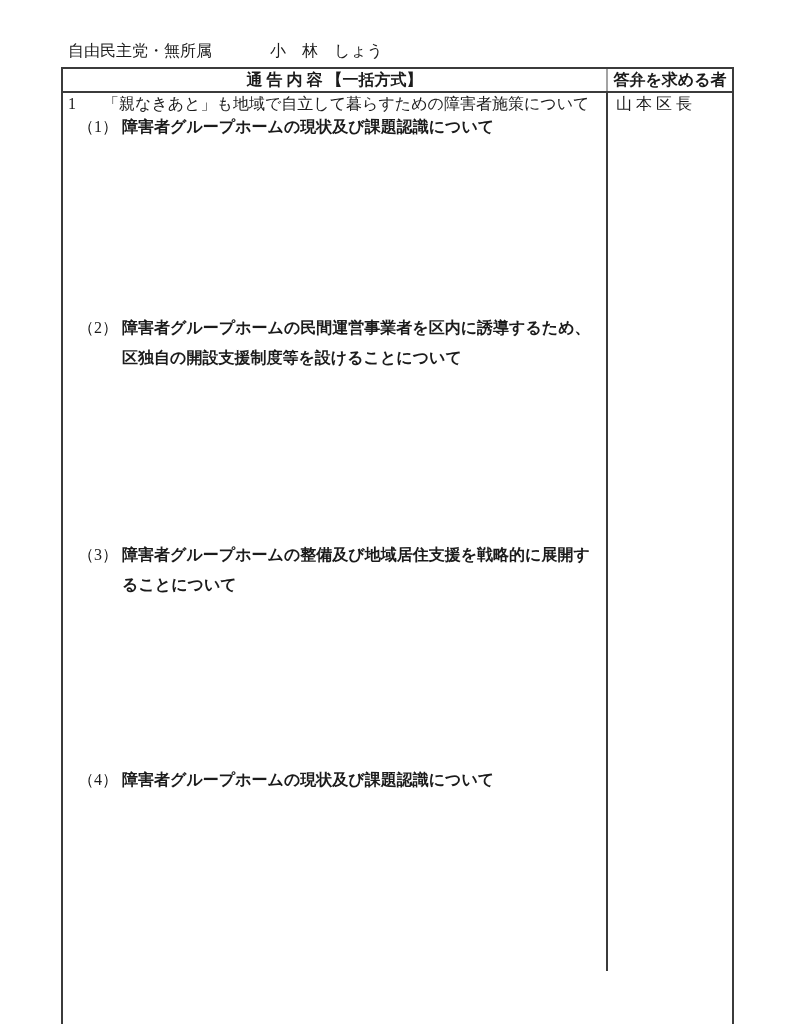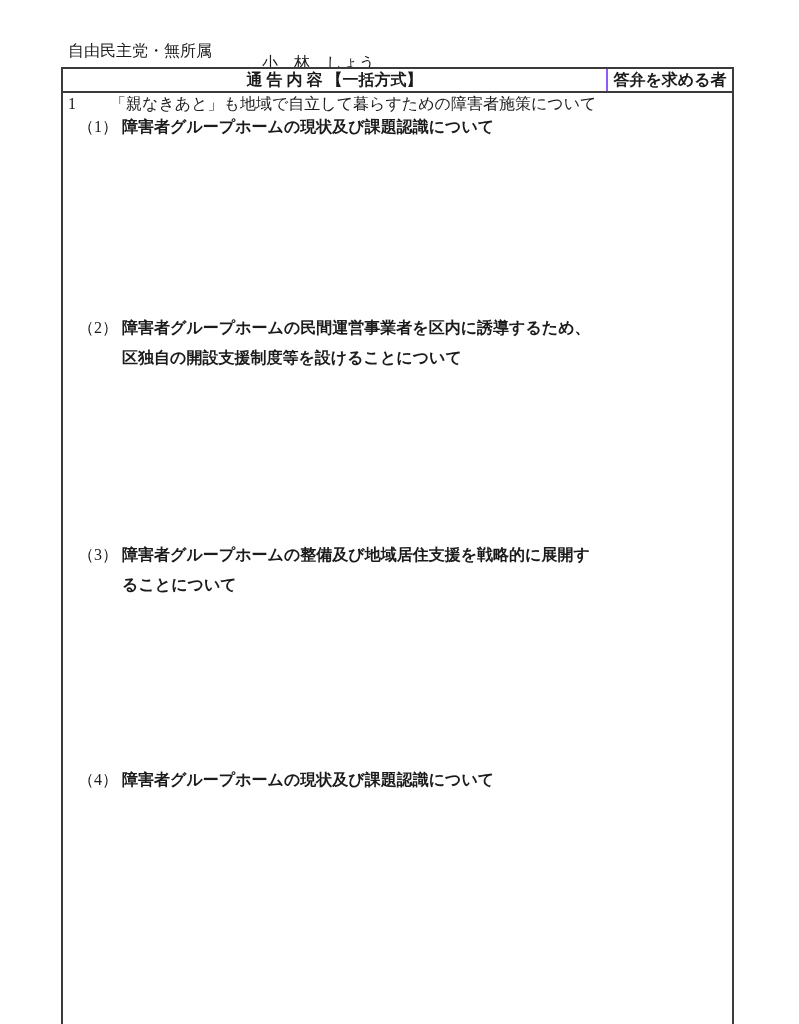--- a/index.html
+++ b/index.html
@@ -36,9 +36,8 @@
   }
   .byline .member {
     position: absolute;
-    left: 262px;
+    left: 270px;
     white-space: nowrap;
-    margin-top: 12px;
   }
 
   

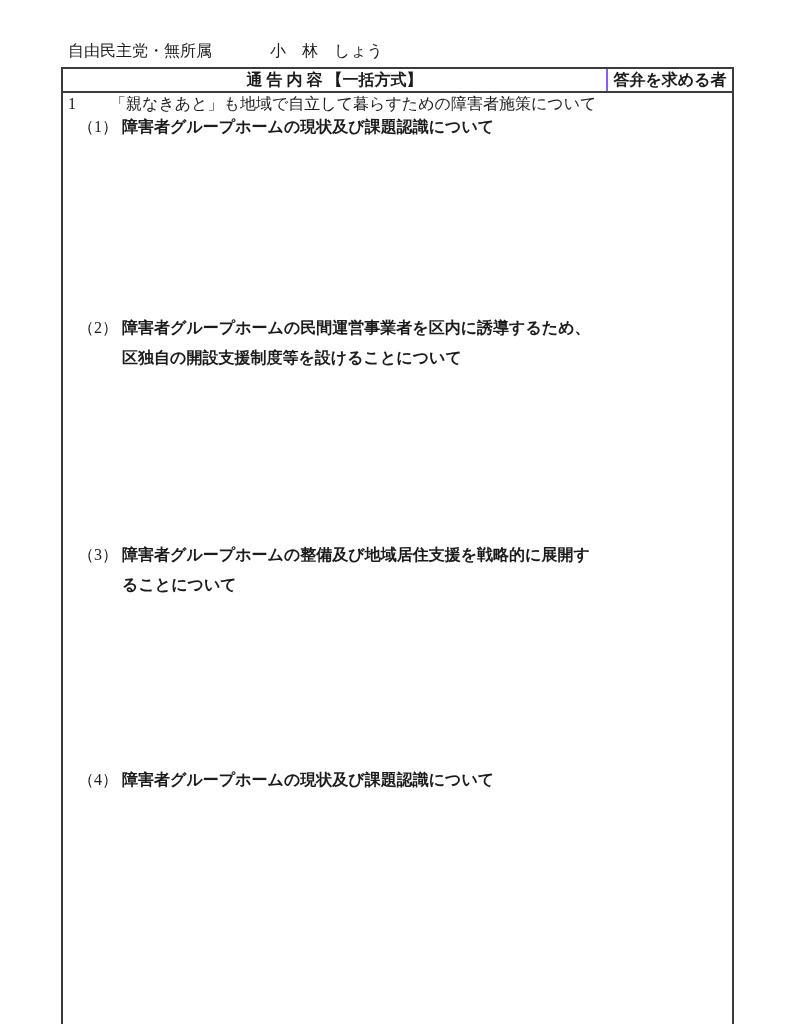--- a/index.html
+++ b/index.html
@@ -68,7 +68,7 @@
   }
   .th-answerer {
     flex: 1;
-    border-left: 2px solid #8b5cf6;
+    border-left: 2px solid #a3a3a3;
     box-sizing: border-box;
     display: flex;
     align-items: center;

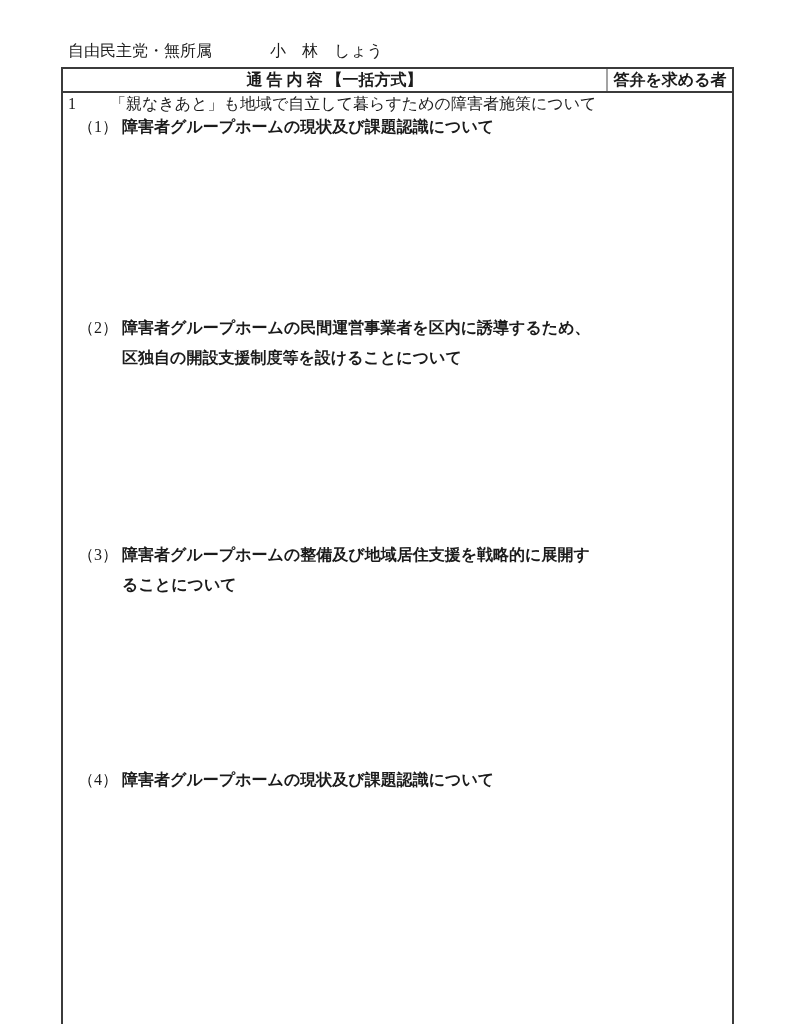--- a/index.html
+++ b/index.html
@@ -108,7 +108,6 @@
   }
   .item-title {
     white-space: nowrap;
-    margin-left: 7px;
   }
   .sub-item {
     position: absolute;

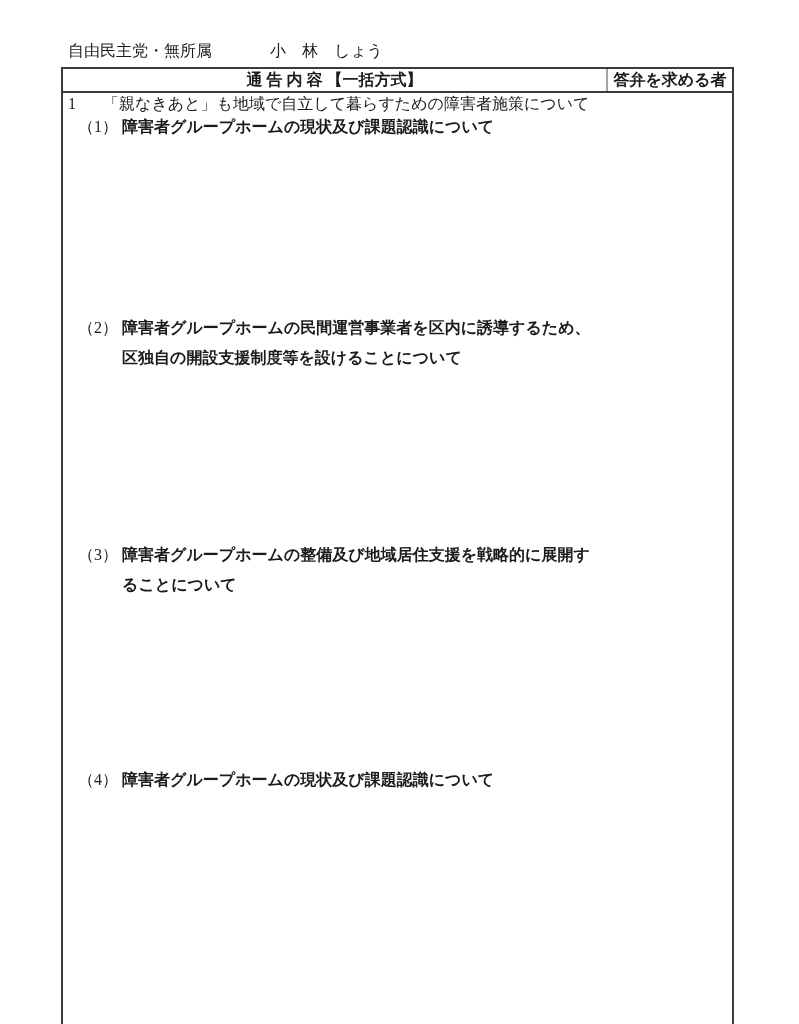--- a/index.html
+++ b/index.html
@@ -188,6 +188,9 @@
 
       </div>
 
+      <div class="cell-answerer">
+        <div class="answerer-name">山 本 区 長</div>
+      </div>
 
     </div>
   </div>

